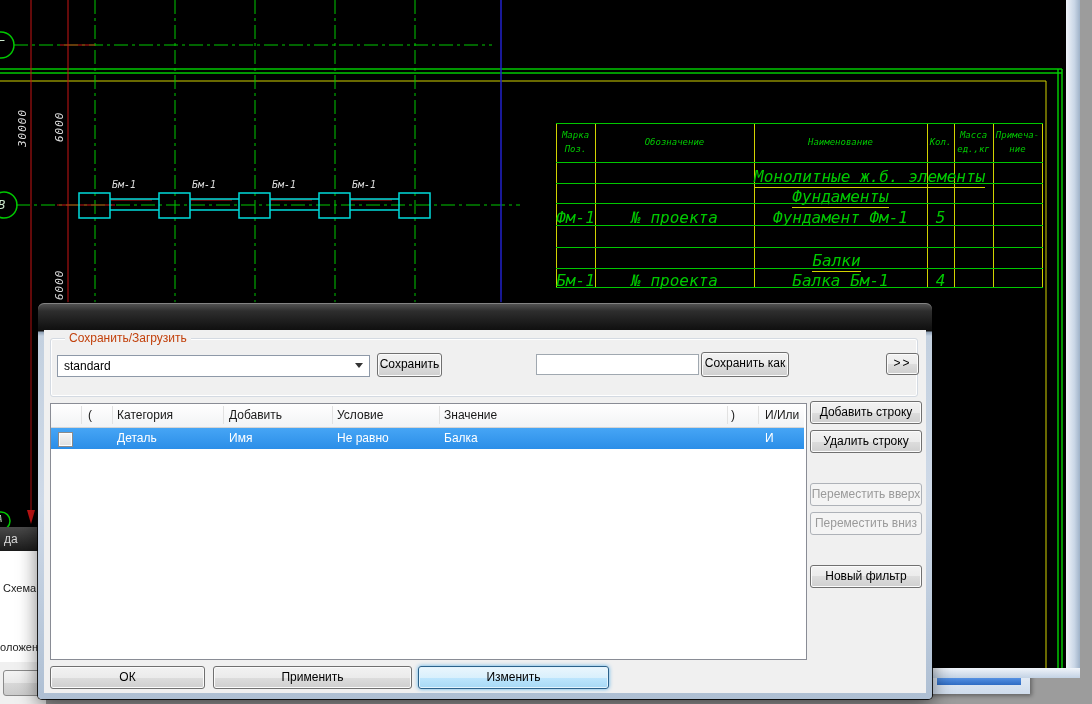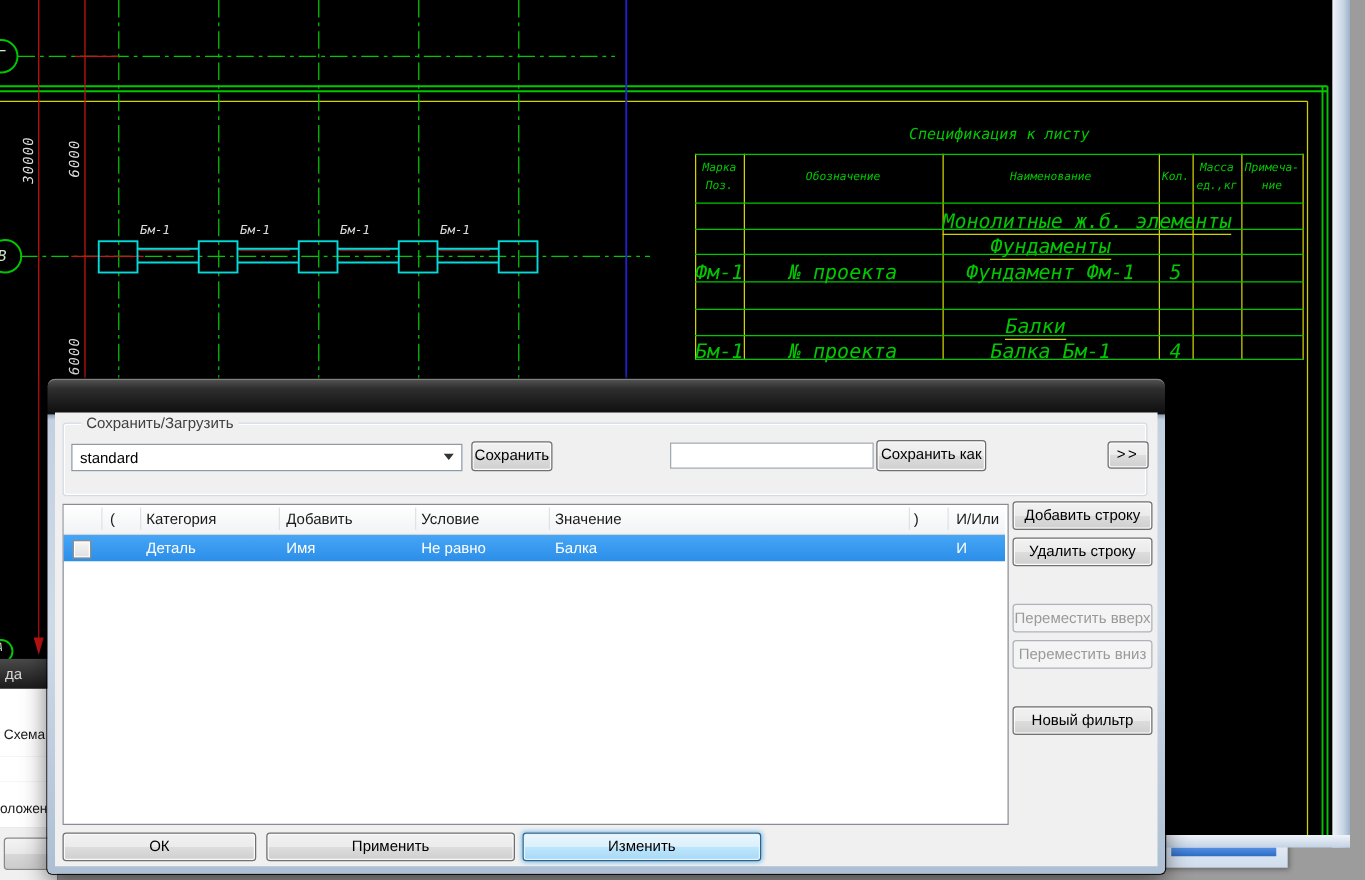--- a/index.html
+++ b/index.html
@@ -176,7 +176,6 @@
   <span class="cad white beam-label abs" style="left:352px;top:179px">Бм-1</span>
 
   
-  <div class="cad abs" style="left:556px;top:100px;width:487px;text-align:center;font-size:12px">Спецификация к листу</div>
   <div id="spec" class="abs">
     <div class="tv" style="left:0"></div>
       <div class="tv" style="left:39px"></div>

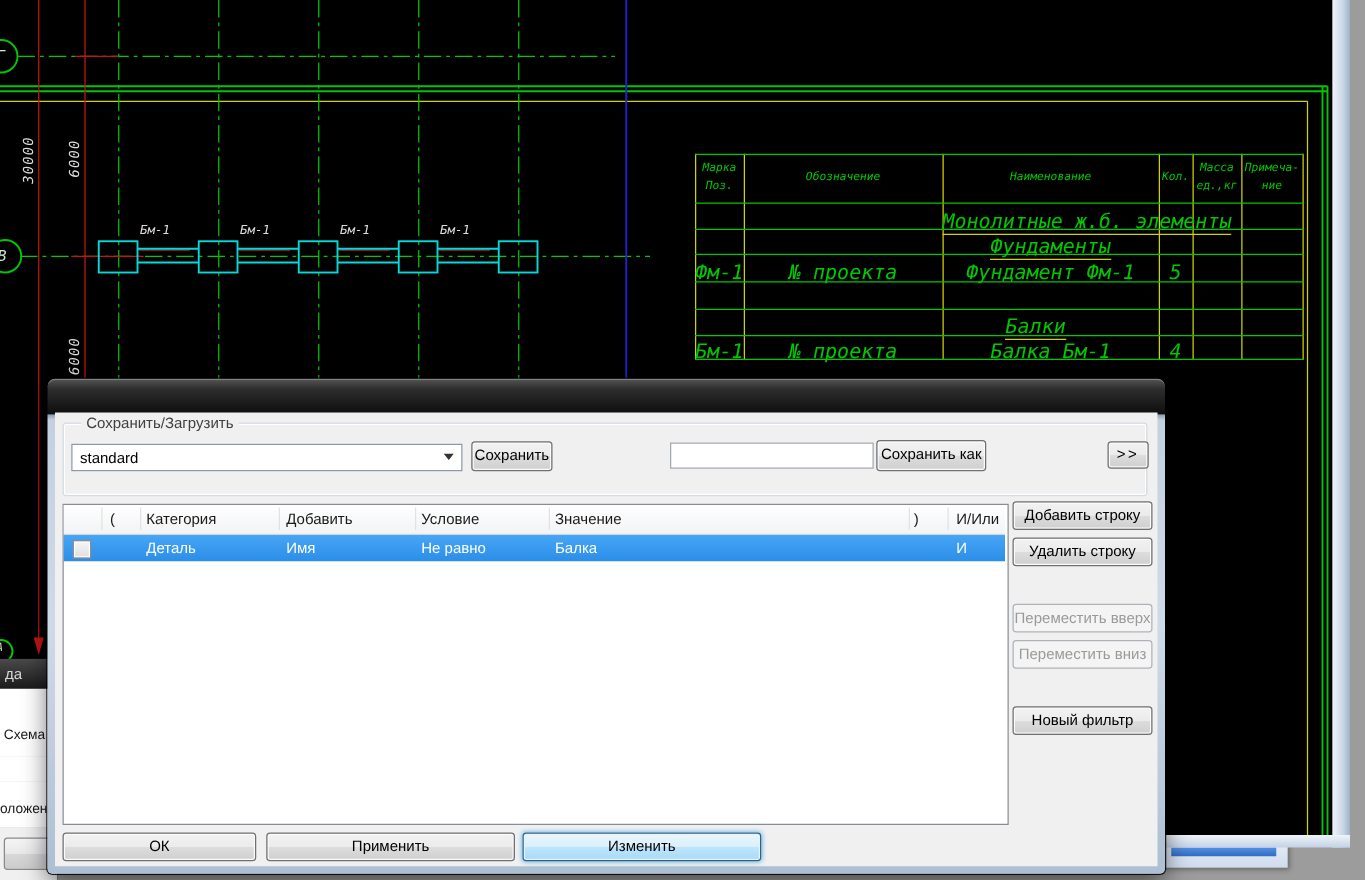--- a/index.html
+++ b/index.html
@@ -209,7 +209,7 @@
     <div class="cad cell rowtxt" style="left:39px;width:159px;top:85px">№ проекта</div>
     <div class="cad cell rowtxt" style="left:198px;width:173px;top:85px">Фундамент Фм-1</div>
     <div class="cad cell rowtxt" style="left:371px;width:27px;top:85px">5</div>
-    <div class="cad cell rowtxt" style="left:186px;width:173px;top:128px"><span class="u">Балки</span></div>
+    <div class="cad cell rowtxt" style="left:194px;width:173px;top:128px"><span class="u">Балки</span></div>
     <div class="cad cell rowtxt" style="left:0;width:39px;top:148px">Бм-1</div>
     <div class="cad cell rowtxt" style="left:39px;width:159px;top:148px">№ проекта</div>
     <div class="cad cell rowtxt" style="left:198px;width:173px;top:148px">Балка Бм-1</div>

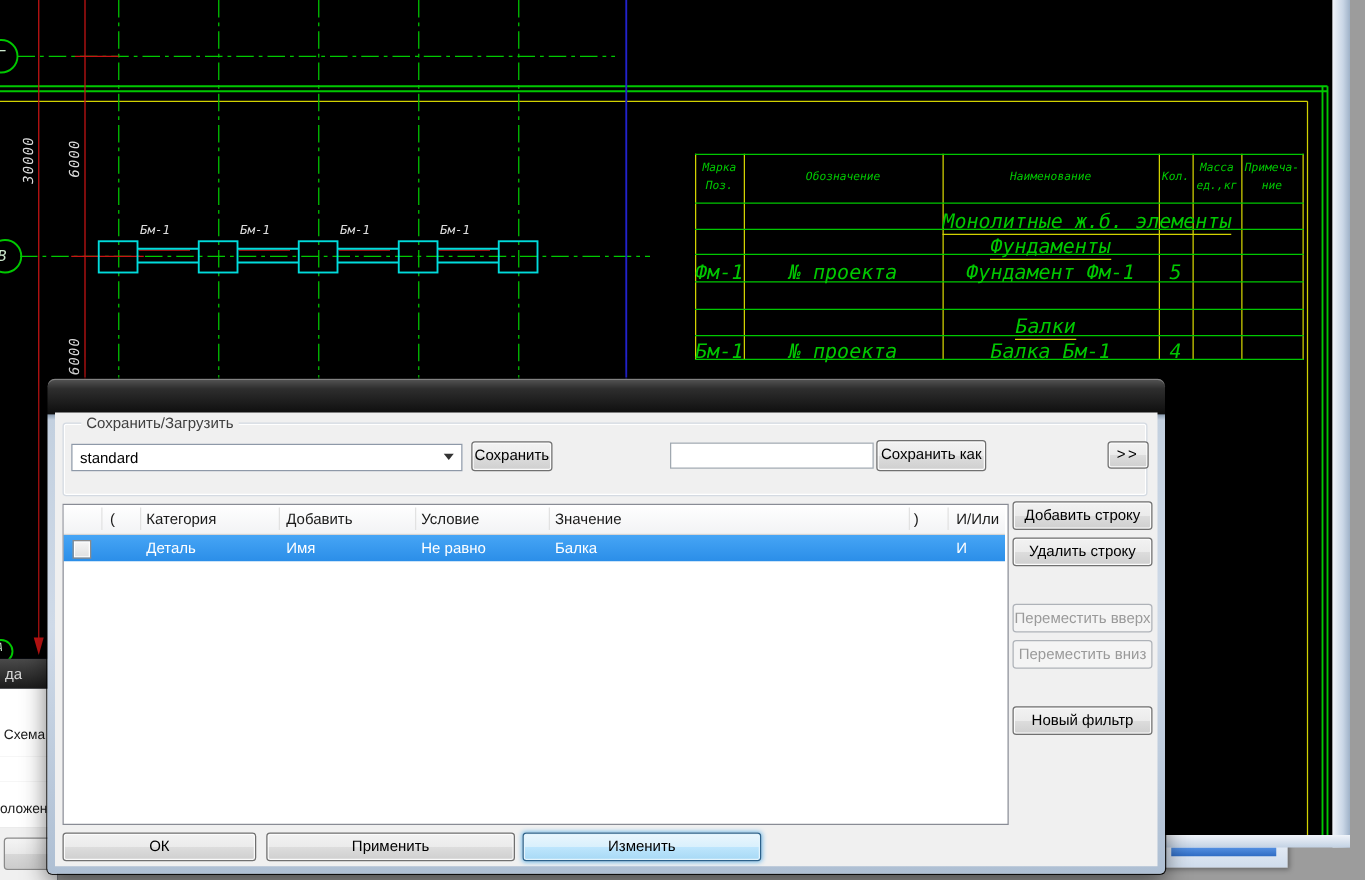--- a/index.html
+++ b/index.html
@@ -69,7 +69,7 @@
   
   .groupbox{position:absolute;border:1px solid #d4dae2;border-radius:3px;
     box-shadow:inset 0 0 0 1px #ffffff;}
-  .grouplabel{position:absolute;left:14px;top:-8px;background:#f0f0f0;padding:0 4px;color:#404040;}
+  .grouplabel{position:absolute;left:14px;top:-8px;background:#f0f0f0;padding:0 4px;color:#c2410c;}
   .btn{position:absolute;border:1px solid #707070;border-radius:3px;text-align:center;
     color:#000;background:linear-gradient(#f2f2f2,#ebebeb 50%,#dddddd 50%,#cfcfcf);
     box-shadow:inset 0 0 0 1px #fbfbfb;line-height:21px;font-size:12px;}

